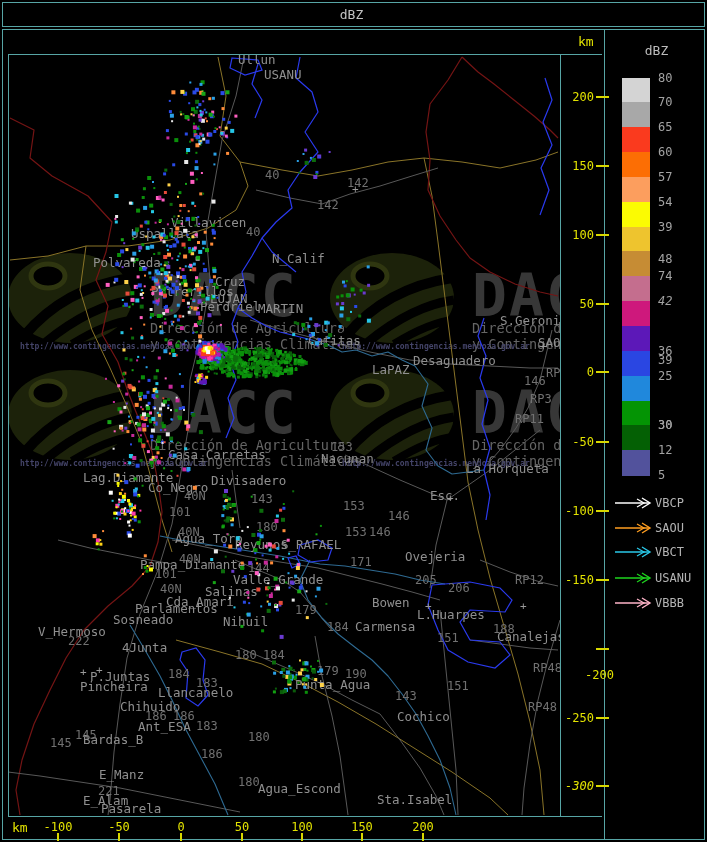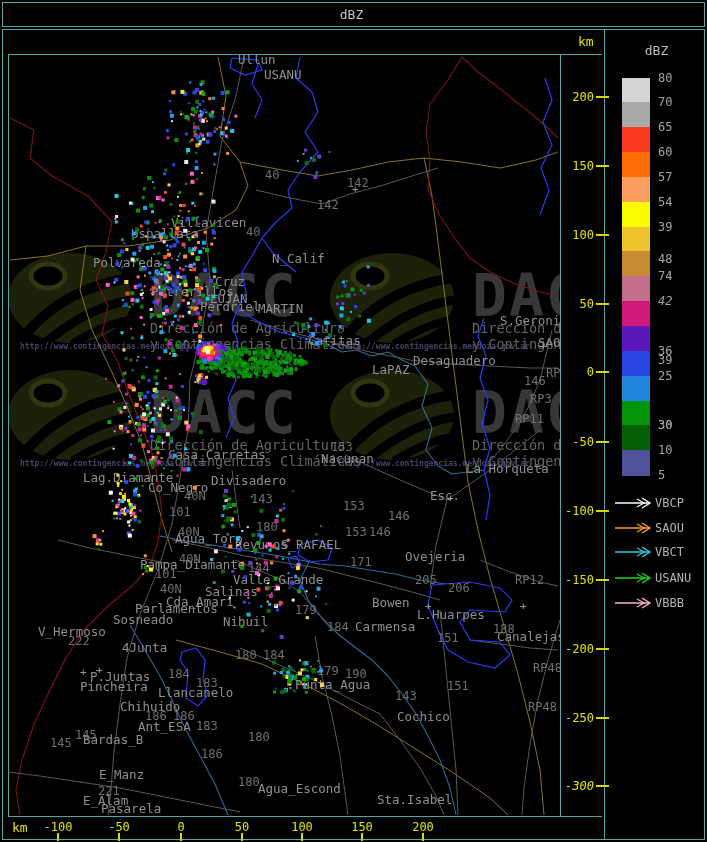--- a/index.html
+++ b/index.html
@@ -1941,7 +1941,7 @@
         <div class="sw" style="top:396.40000000000003px;height:25.35px;background:#046004;"></div>
         <div class="swlab" style="top:389.40000000000003px;">30</div>
         <div class="sw" style="top:421.25px;height:25.35px;background:#52529c;"></div>
-        <div class="swlab" style="top:414.25px;">10</div>
+        <div class="swlab" style="top:414.25px;">12</div>
         <div class="swlab" style="top:439.1px;">5</div>
       </div>
     <div id="legend-vectors">

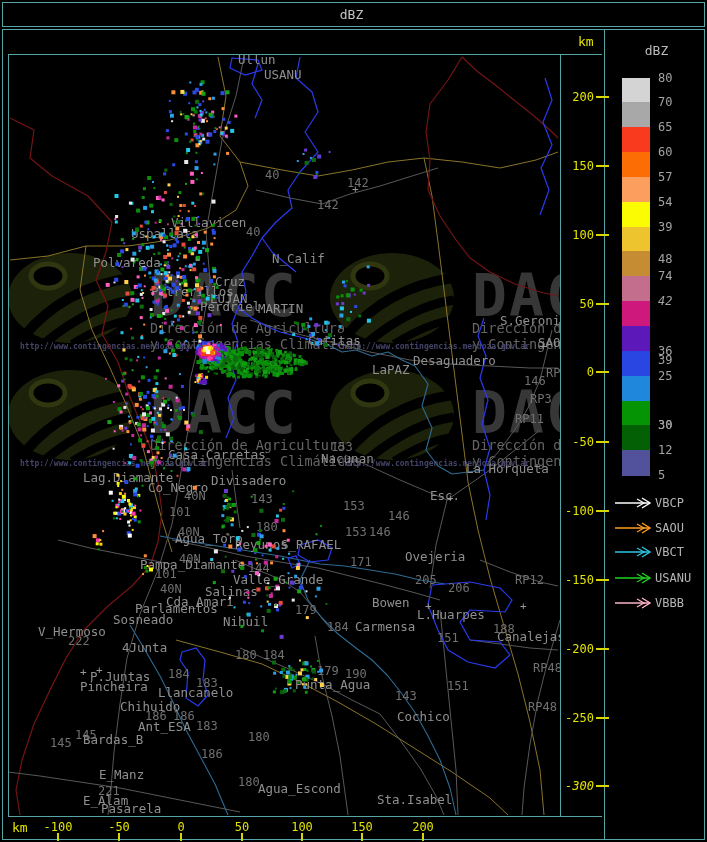--- a/index.html
+++ b/index.html
@@ -1994,7 +1994,7 @@
     <div class="ytick" style="top:510px;"></div>
     <div class="ylab" style="top:573px;">-150</div>
     <div class="ytick" style="top:579px;"></div>
-    <div class="ylab" style="top:642px;">-200</div>
+    <div class="ylab" style="top:668px;margin-left:20px;">-200</div>
     <div class="ytick" style="top:648px;"></div>
     <div class="ylab" style="top:711px;">-250</div>
     <div class="ytick" style="top:717px;"></div>

